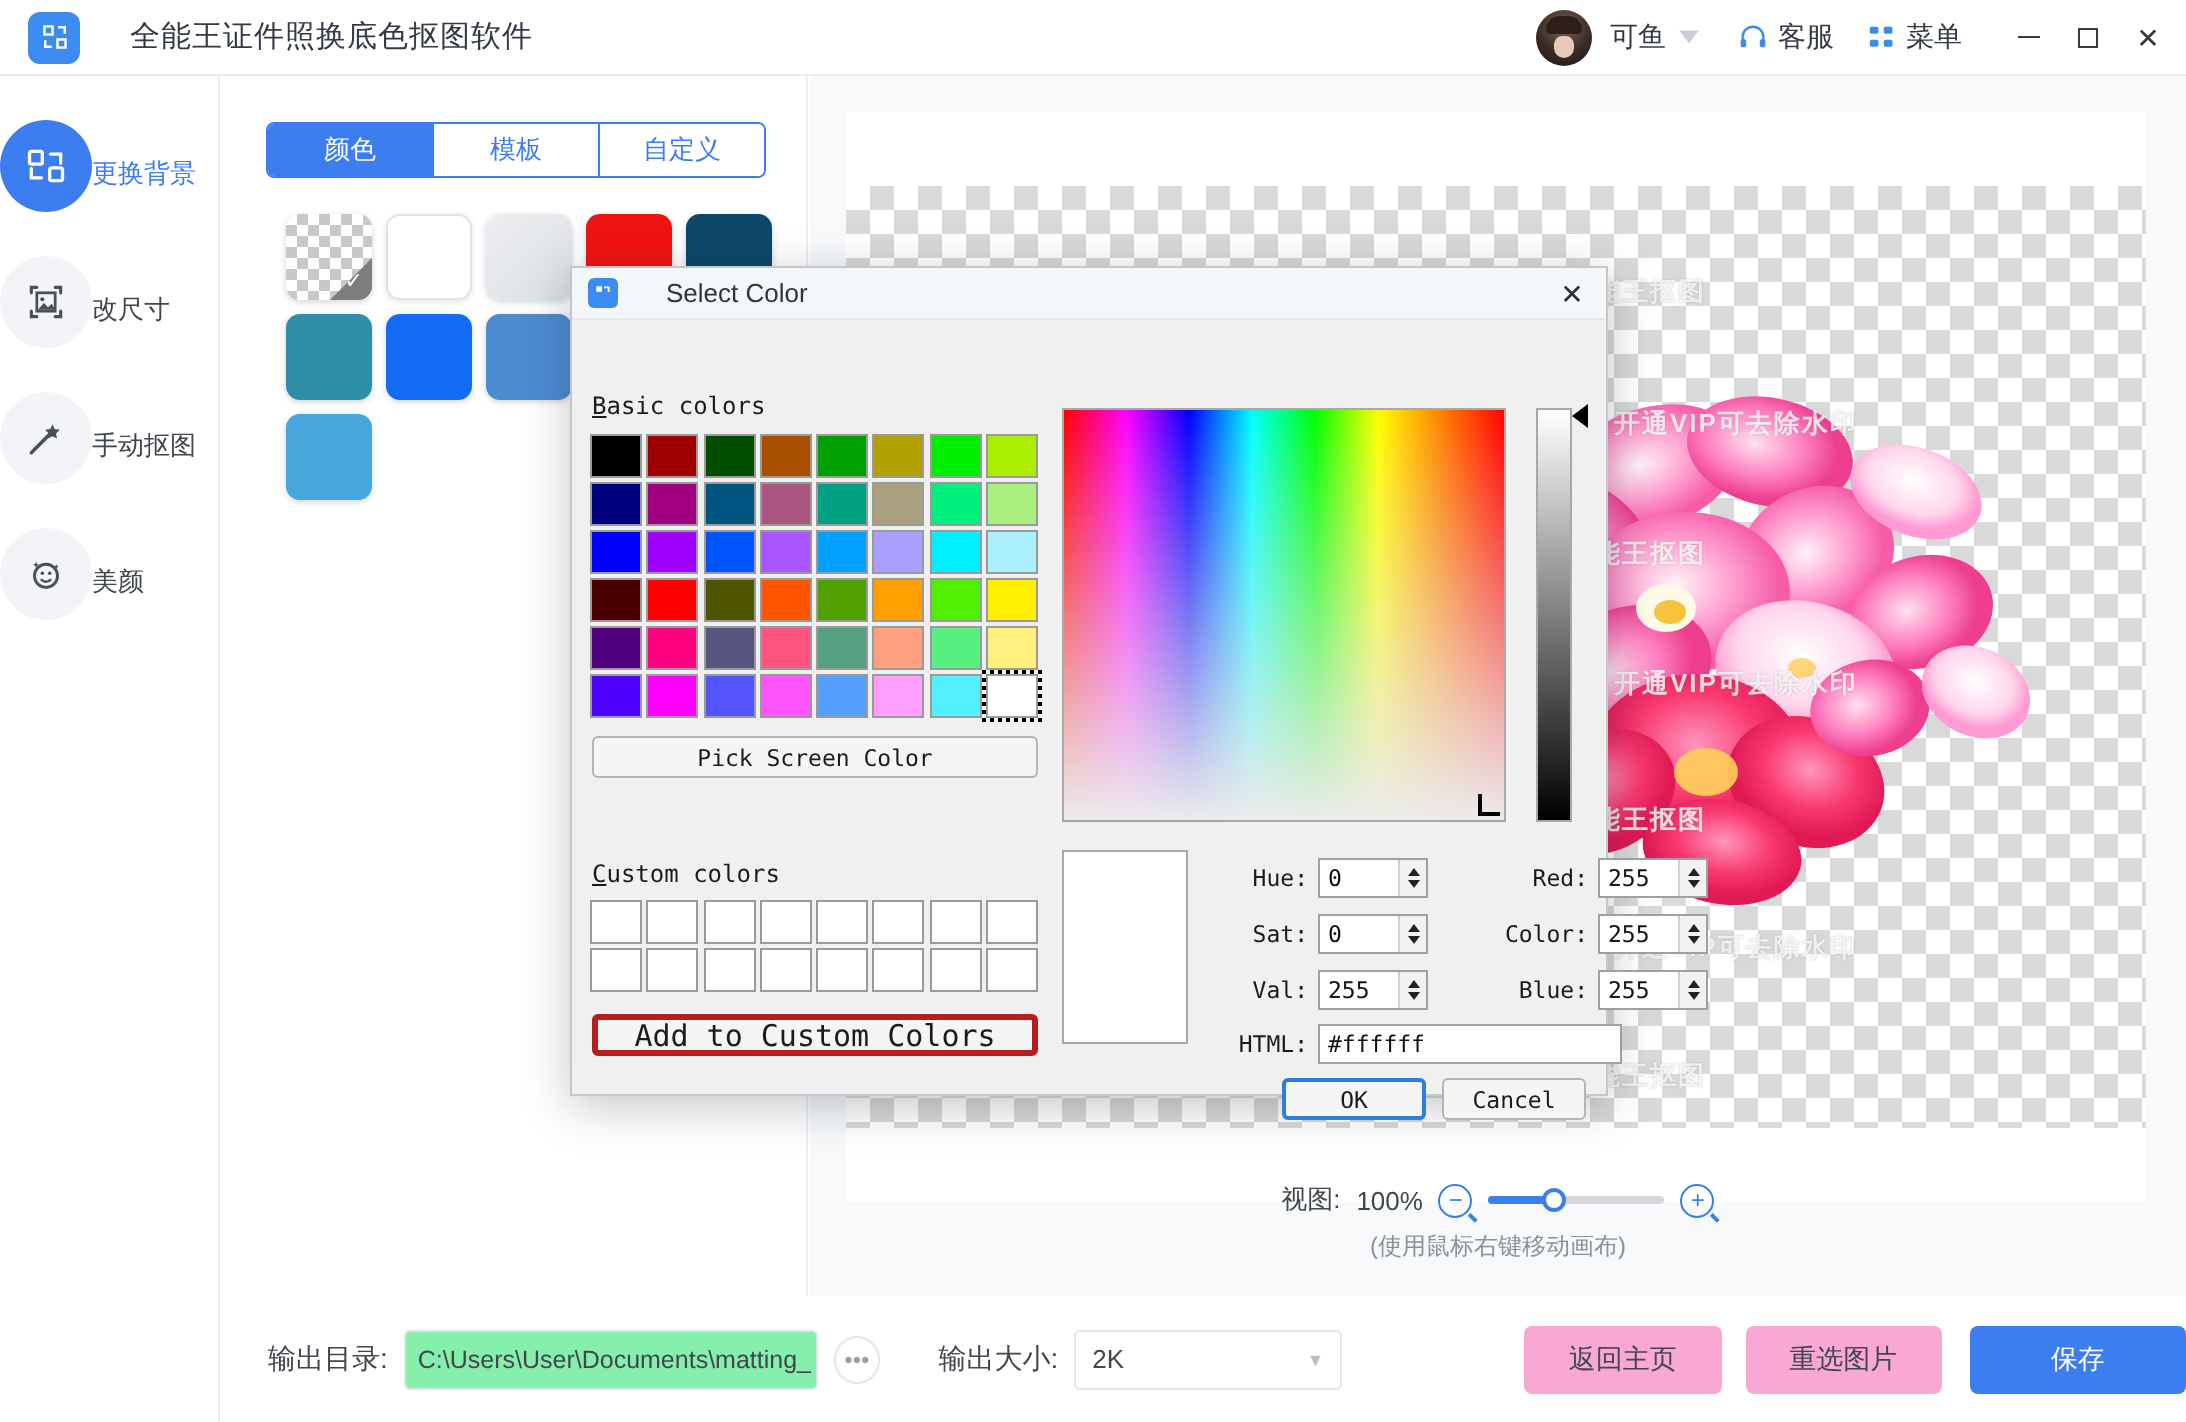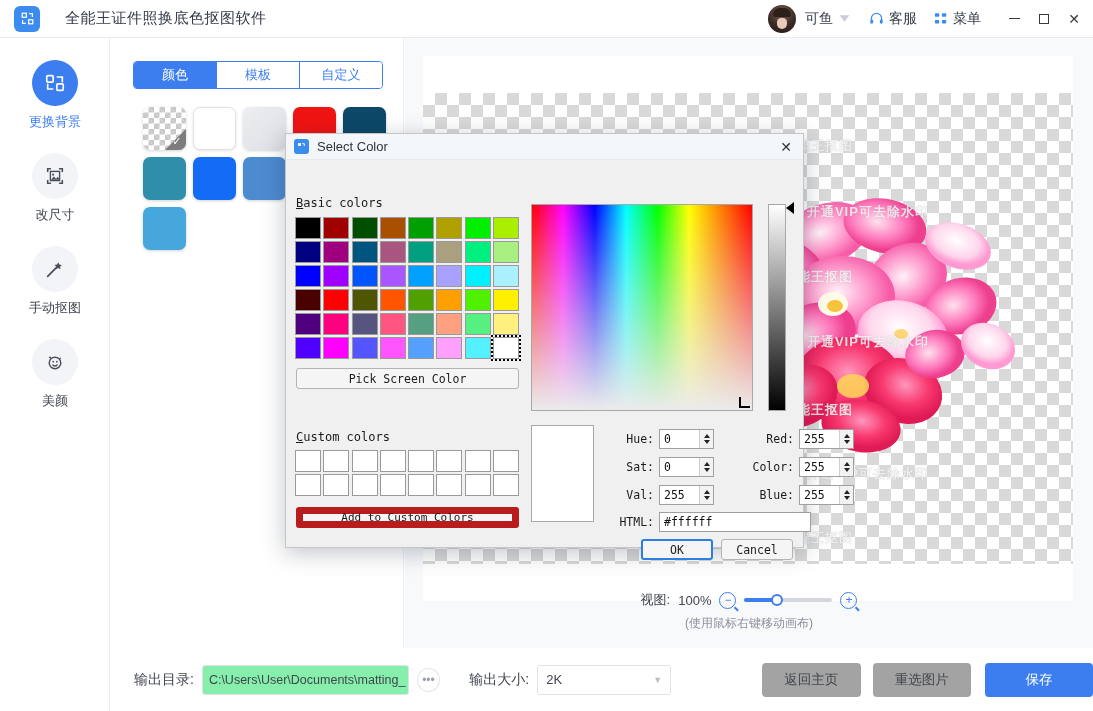--- a/index.html
+++ b/index.html
@@ -81,7 +81,7 @@
   }
   .nav-item {
     width: 110px; margin-top: 22px;
-    display: flex; flex-direction: column; align-items: center;
+    display: flex; flex-direction: row; align-items: center;
   }
   .nav-circle {
     width: 46px; height: 46px; border-radius: 50%;

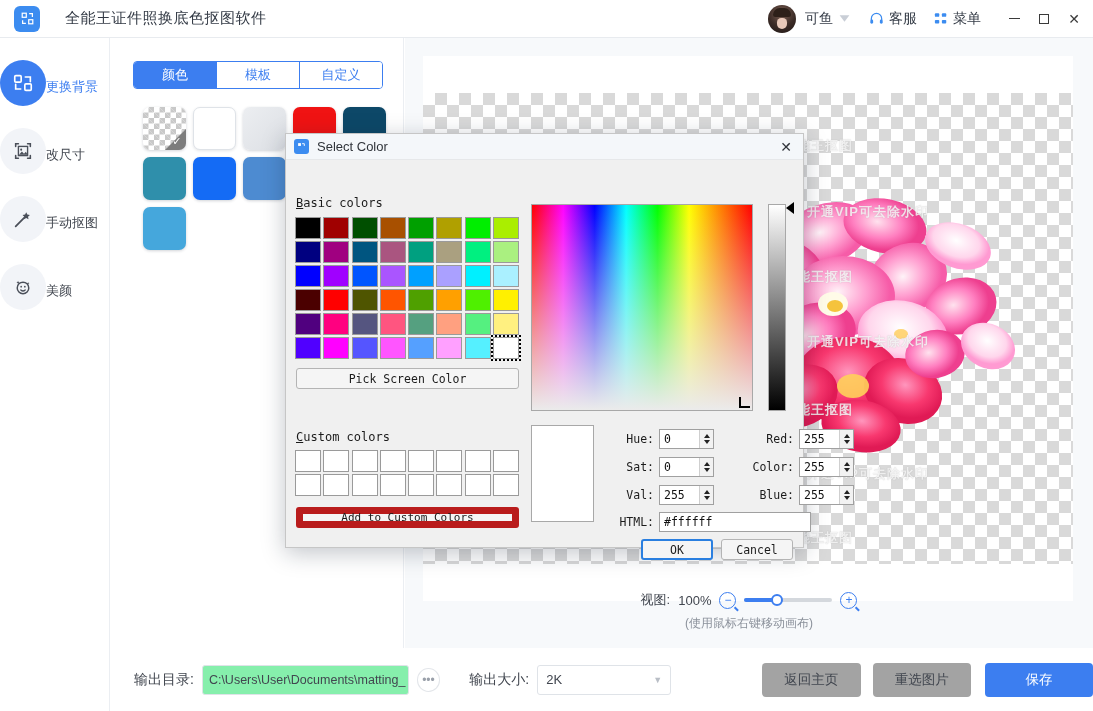--- a/index.html
+++ b/index.html
@@ -260,7 +260,7 @@
     background: #3c8cf0; color: #fff; font-size: 9px;
     display: flex; align-items: center; justify-content: center;
   }
-  .dlg-name { margin-left: 8px; font-size: 13px; color: #30343a; }
+  .dlg-name { margin-left: 24px; font-size: 13px; color: #30343a; }
   .dlg-close {
     margin-left: auto; width: 34px; height: 26px;
     display: flex; align-items: center; justify-content: center;

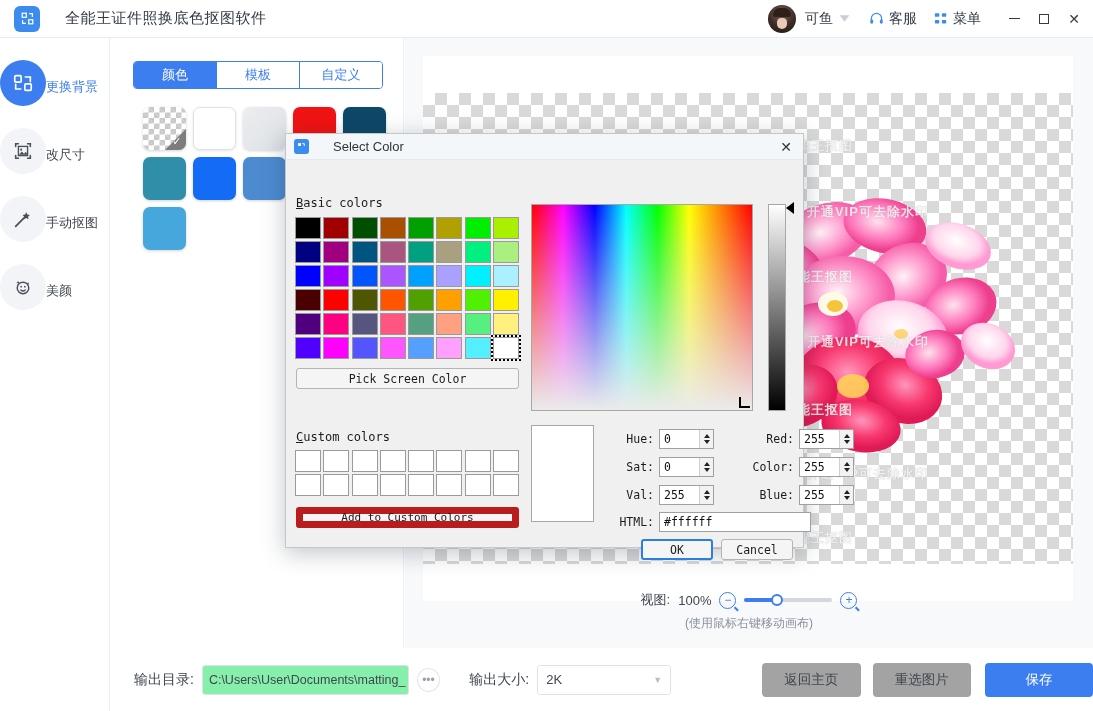--- a/index.html
+++ b/index.html
@@ -298,9 +298,9 @@
   .add-btn {
     position: absolute; left: 10px; top: 347px;
     width: 223px; height: 21px;
-    background: #f5f5f5; border: 7px solid #b91c1c; border-radius: 3px;
+    background: #f5f5f5; border: 3px solid #b91c1c; border-radius: 3px;
     display: flex; align-items: center; justify-content: center;
-    font-size: 11px; color: #1b1b1b;
+    font-size: 15px; color: #1b1b1b;
   }
 
   .sv-box {

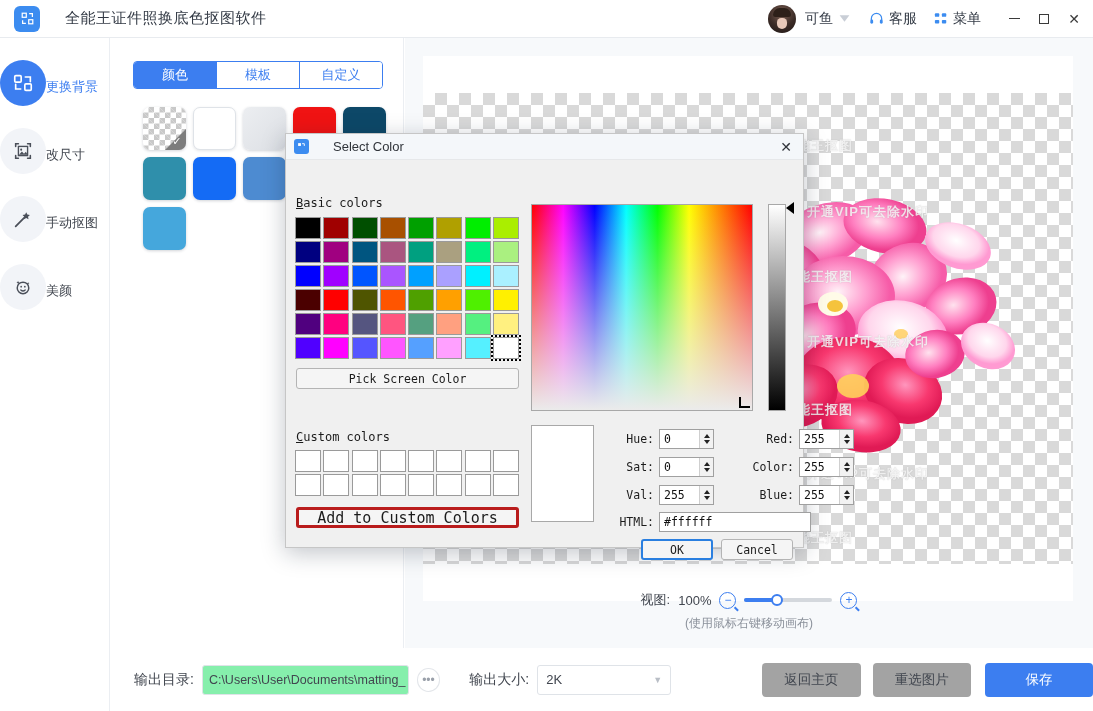--- a/index.html
+++ b/index.html
@@ -236,7 +236,7 @@
   .btn {
     height: 34px; border-radius: 4px; display: flex;
     align-items: center; justify-content: center;
-    font-size: 13.5px; background: #a3a3a3; color: #41464f;
+    font-size: 13.5px; background: #f9a8d4; color: #41464f;
   }
   .btn.primary { background: #3c7ef0; color: #fff; }
 

